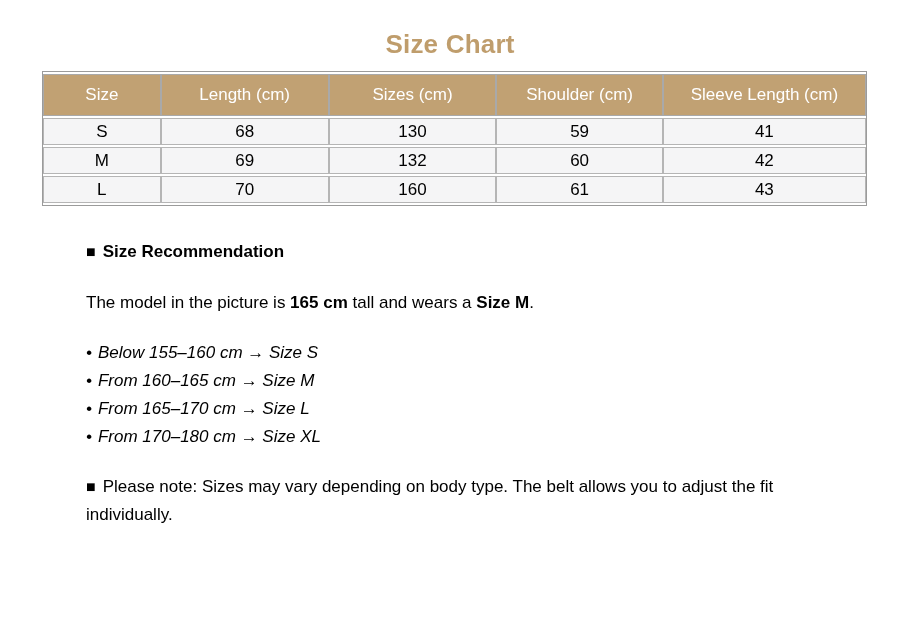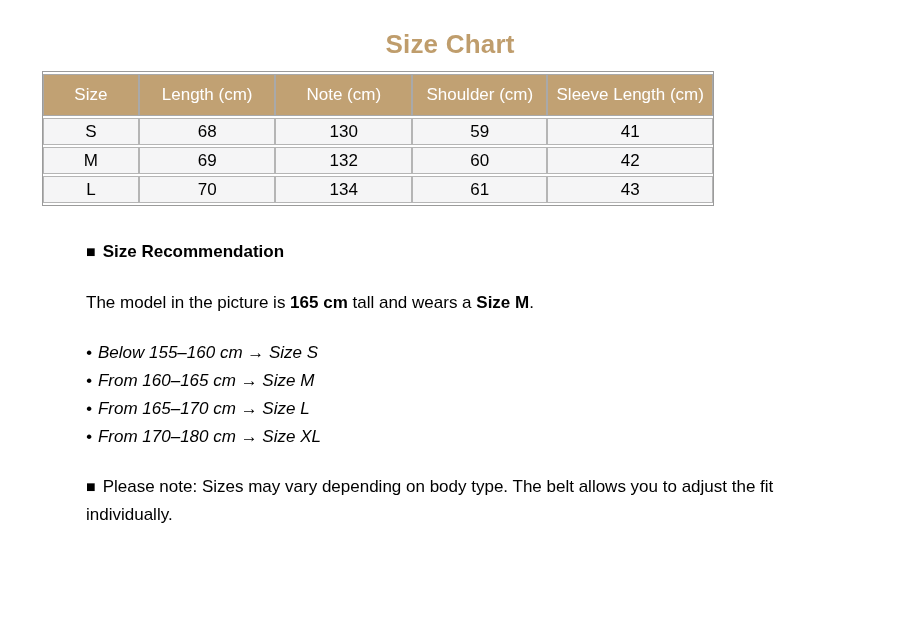--- a/index.html
+++ b/index.html
@@ -28,7 +28,7 @@
   }
   .size-table {
     margin: 11px 0 0 42px;
-    width: 672px;
+    width: 825px;
     border-collapse: separate;
     border-spacing: 0 2px;
     border: 1px solid #9b9b9b;

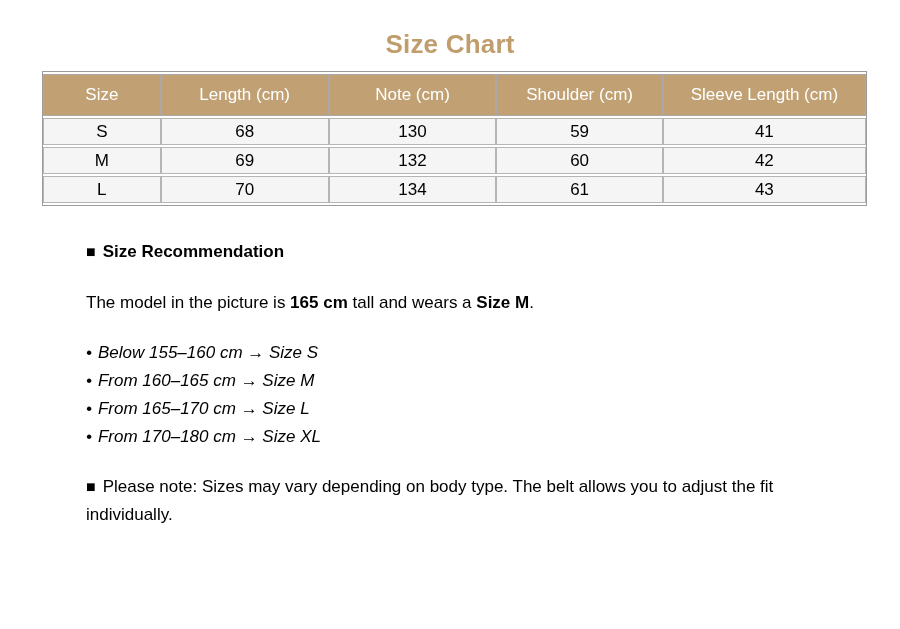--- a/index.html
+++ b/index.html
@@ -118,7 +118,7 @@
       <tr>
         <th>Size</th>
         <th>Length (cm)</th>
-        <th>Note (cm)</th>
+        <th>Sizes (cm)</th>
         <th>Shoulder (cm)</th>
         <th>Sleeve Length (cm)</th>
       </tr>

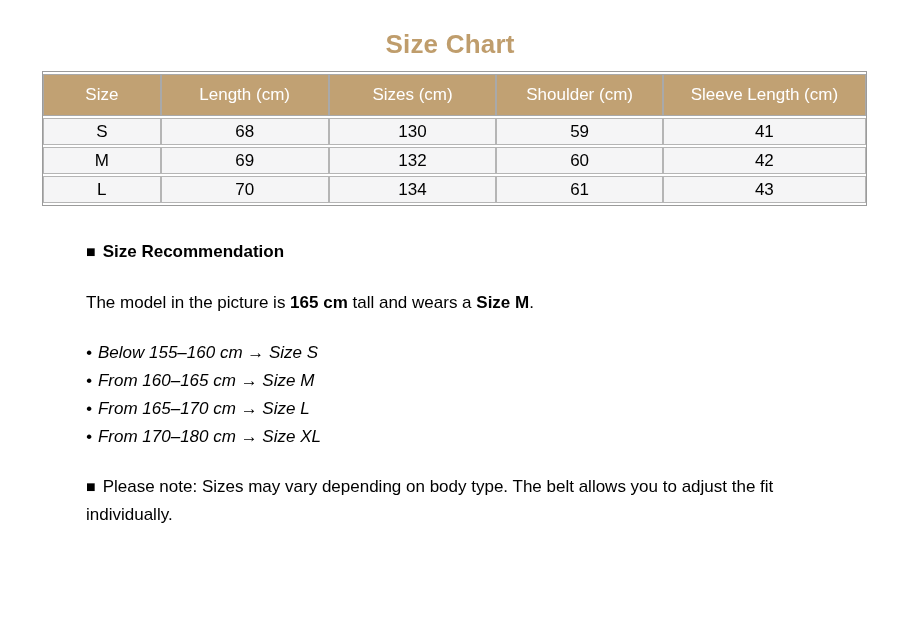--- a/index.html
+++ b/index.html
@@ -141,7 +141,7 @@
       <tr>
         <td>L</td>
         <td>70</td>
-        <td>134</td>
+        <td>160</td>
         <td>61</td>
         <td>43</td>
       </tr>

